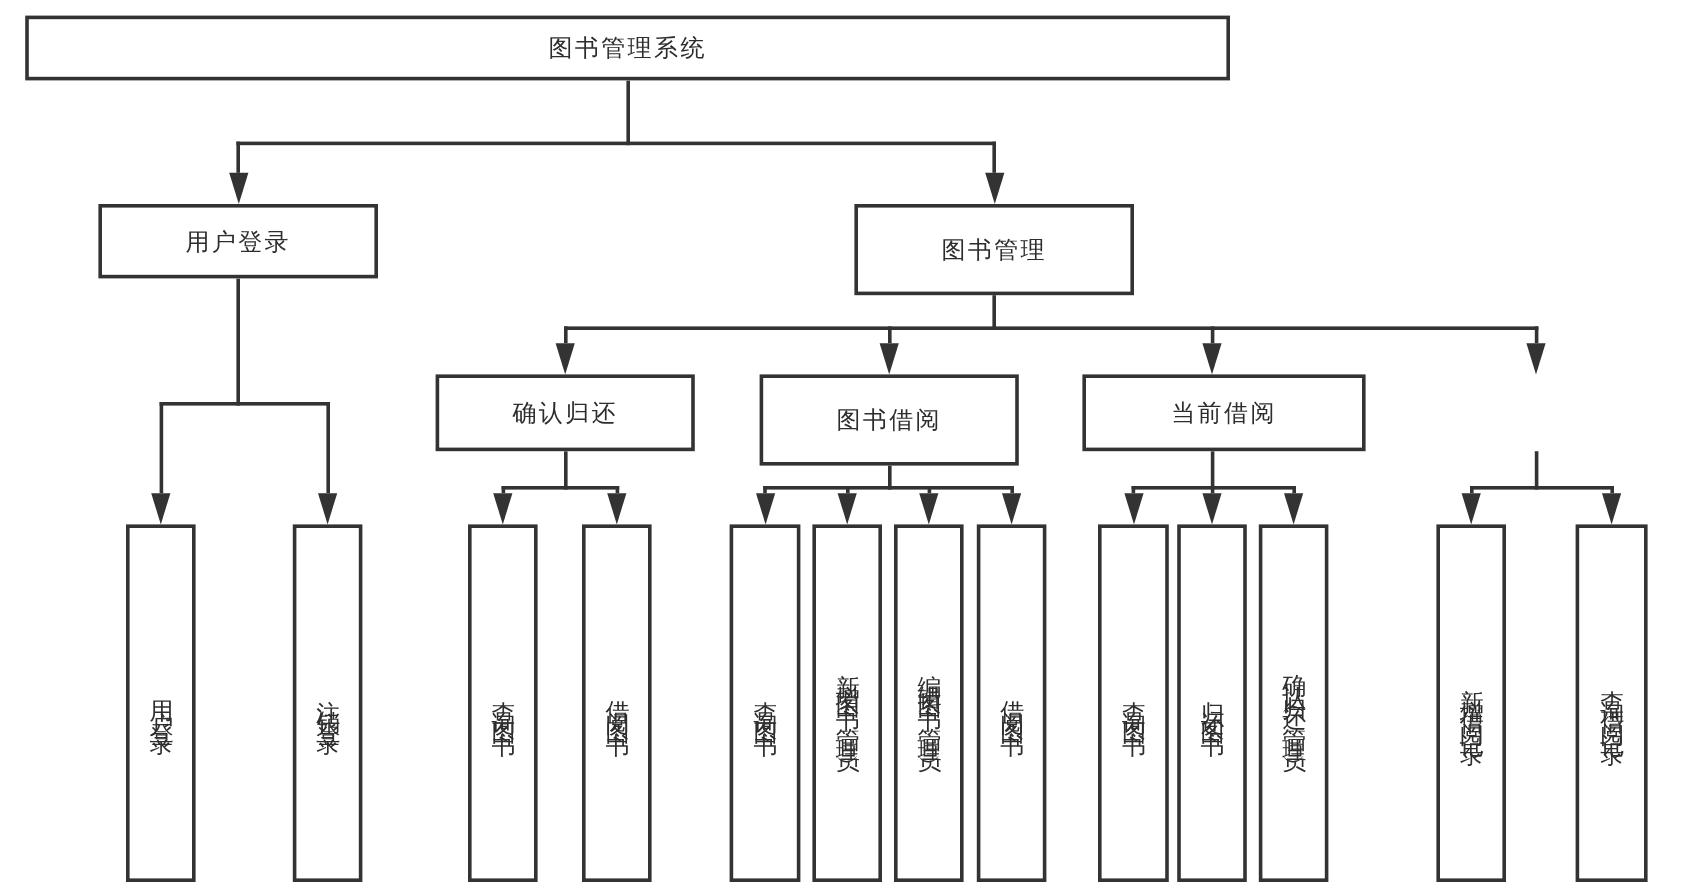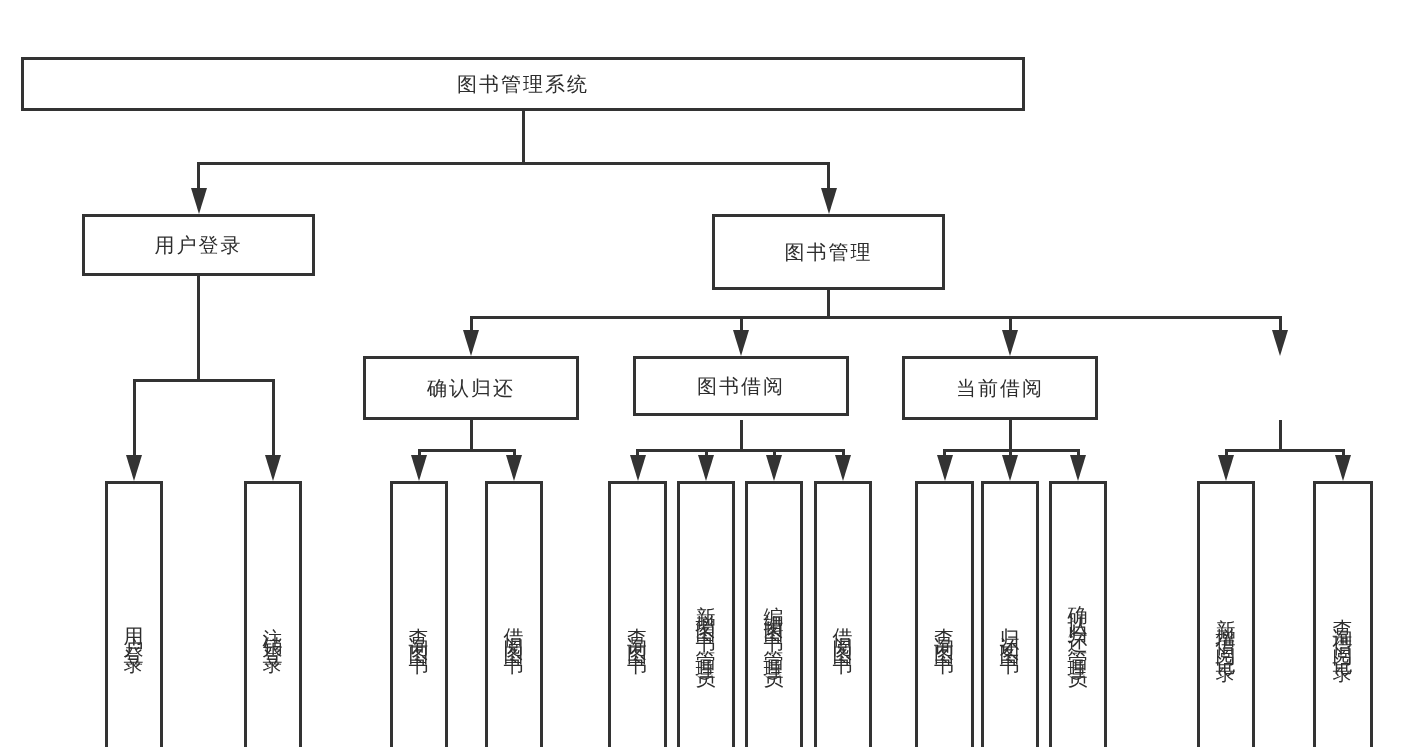--- a/index.html
+++ b/index.html
@@ -15,7 +15,7 @@
     background: #ffffff;
     overflow: hidden;
   }
-  .layer { position: absolute; inset: 0; margin-top: 44px; }
+  .layer { position: absolute; inset: 0; }
   #edges-layer { z-index: 1; }
   #nodes-layer { z-index: 2; }
   .node {

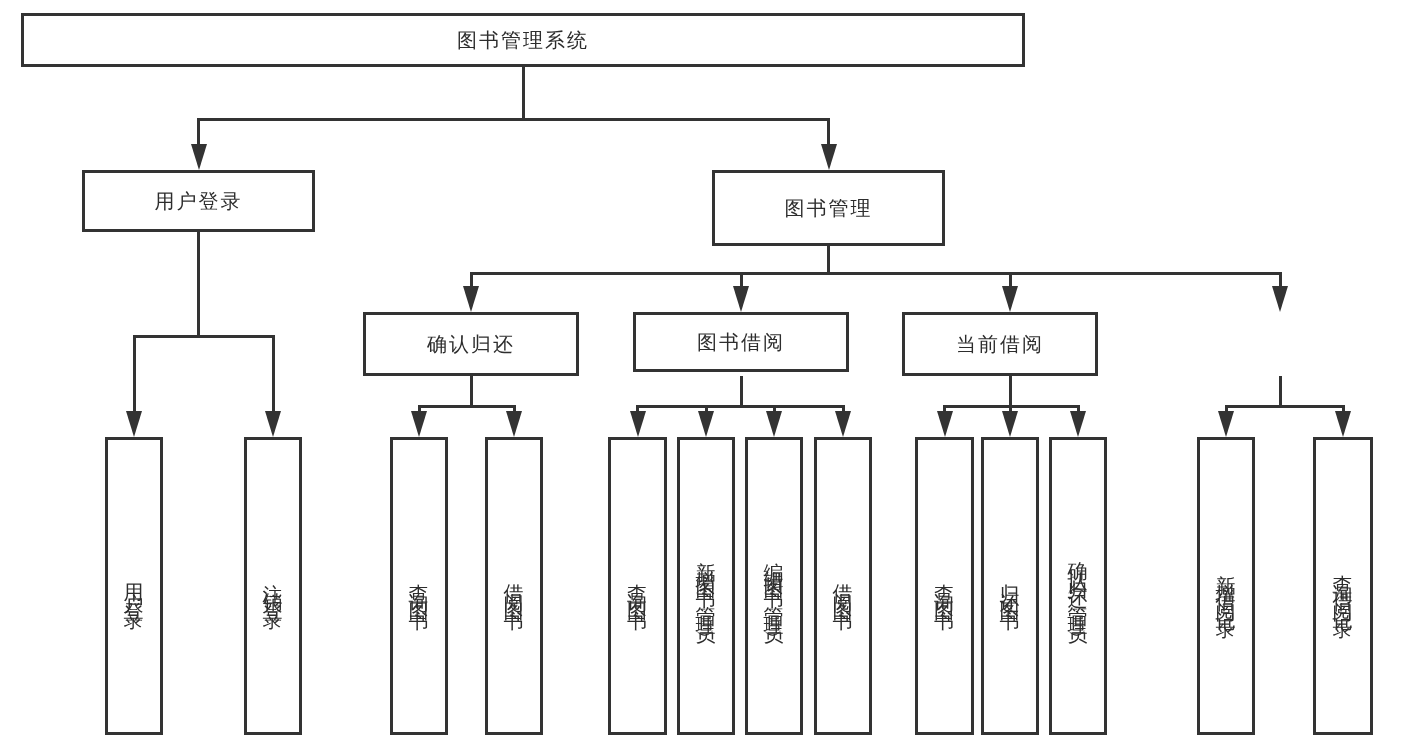--- a/index.html
+++ b/index.html
@@ -136,7 +136,7 @@
       <div class="node" style="left: 363px; top: 312px; width: 216px; height: 64px;">
         <span class="label-h">确认归还</span>
       </div>
-      <div class="node" style="left: 633px; top: 312px; width: 216px; height: 60px;">
+      <div class="node" style="left: 633px; top: 312px; width: 216px; height: 76px;">
         <span class="label-h">图书借阅</span>
       </div>
       <div class="node" style="left: 902px; top: 312px; width: 196px; height: 64px;">

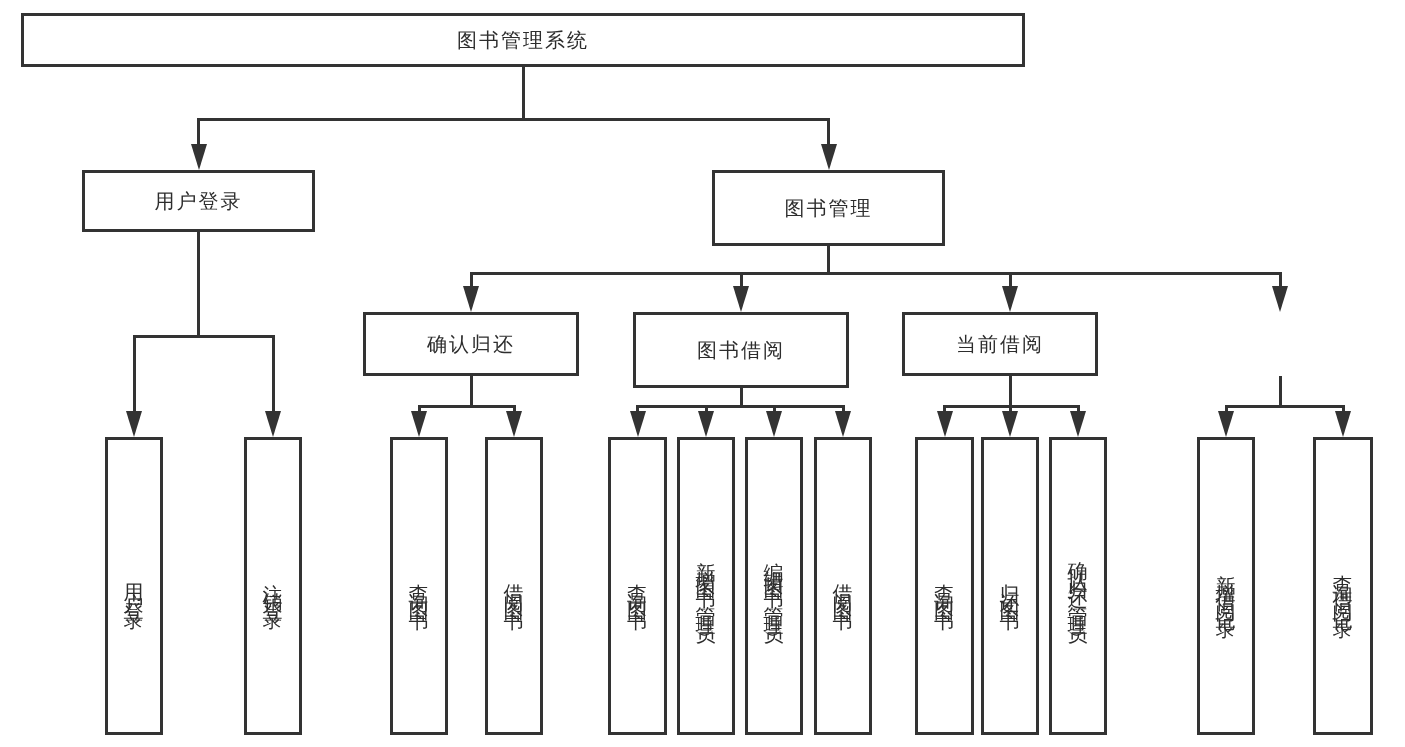--- a/index.html
+++ b/index.html
@@ -139,7 +139,7 @@
       <div class="node" style="left: 633px; top: 312px; width: 216px; height: 76px;">
         <span class="label-h">图书借阅</span>
       </div>
-      <div class="node" style="left: 902px; top: 312px; width: 196px; height: 64px;">
+      <div class="node" style="left: 902px; top: 312px; width: 236px; height: 64px;">
         <span class="label-h">当前借阅</span>
       </div>
       <div class="node" style="left: 105px; top: 437px; width: 58px; height: 298px;">

